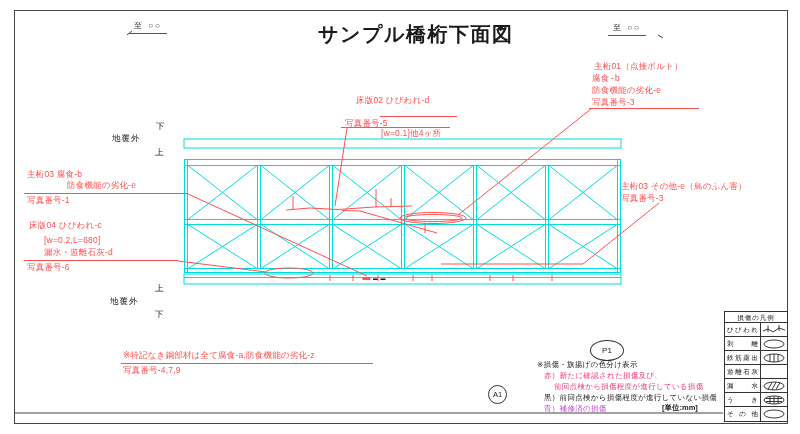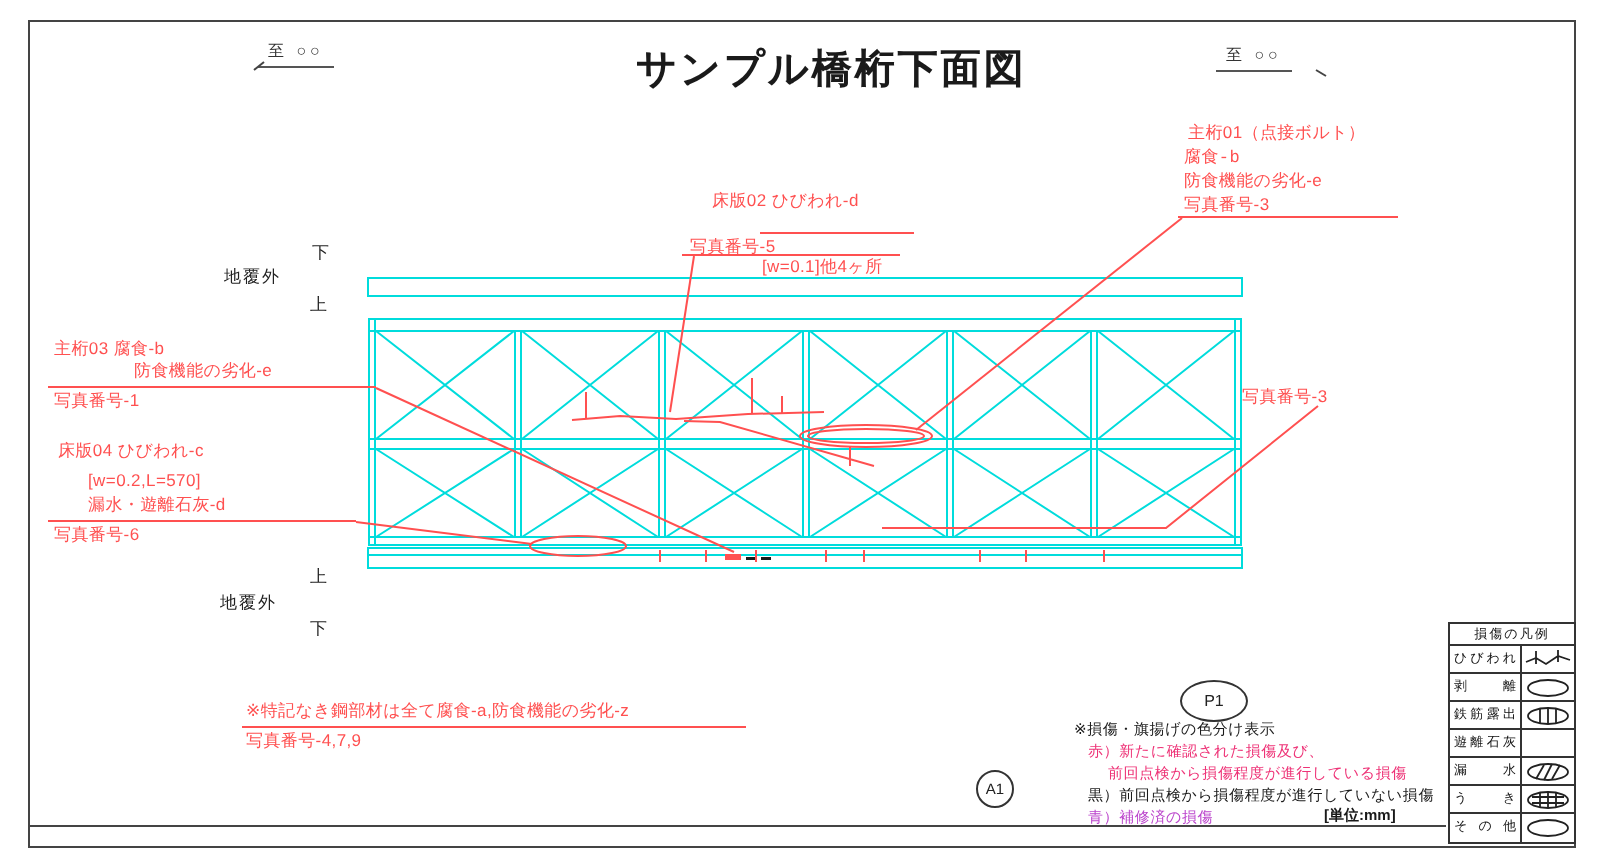--- a/index.html
+++ b/index.html
@@ -157,6 +157,7 @@
   <div class="rline" style="left:24px;top:260px;width:154px;"></div>
   <div class="abs red-ann" style="left:27px;top:262px;">写真番号-6</div>
 
+  <div class="abs red-ann" style="left:621px;top:181px;">主桁03 その他-e（鳥のふん害）</div>
   <div class="abs red-ann" style="left:621px;top:193px;">写真番号-3</div>
 
   <div class="abs red-ann" style="left:123px;top:350px;">※特記なき鋼部材は全て腐食-a,防食機能の劣化-z</div>

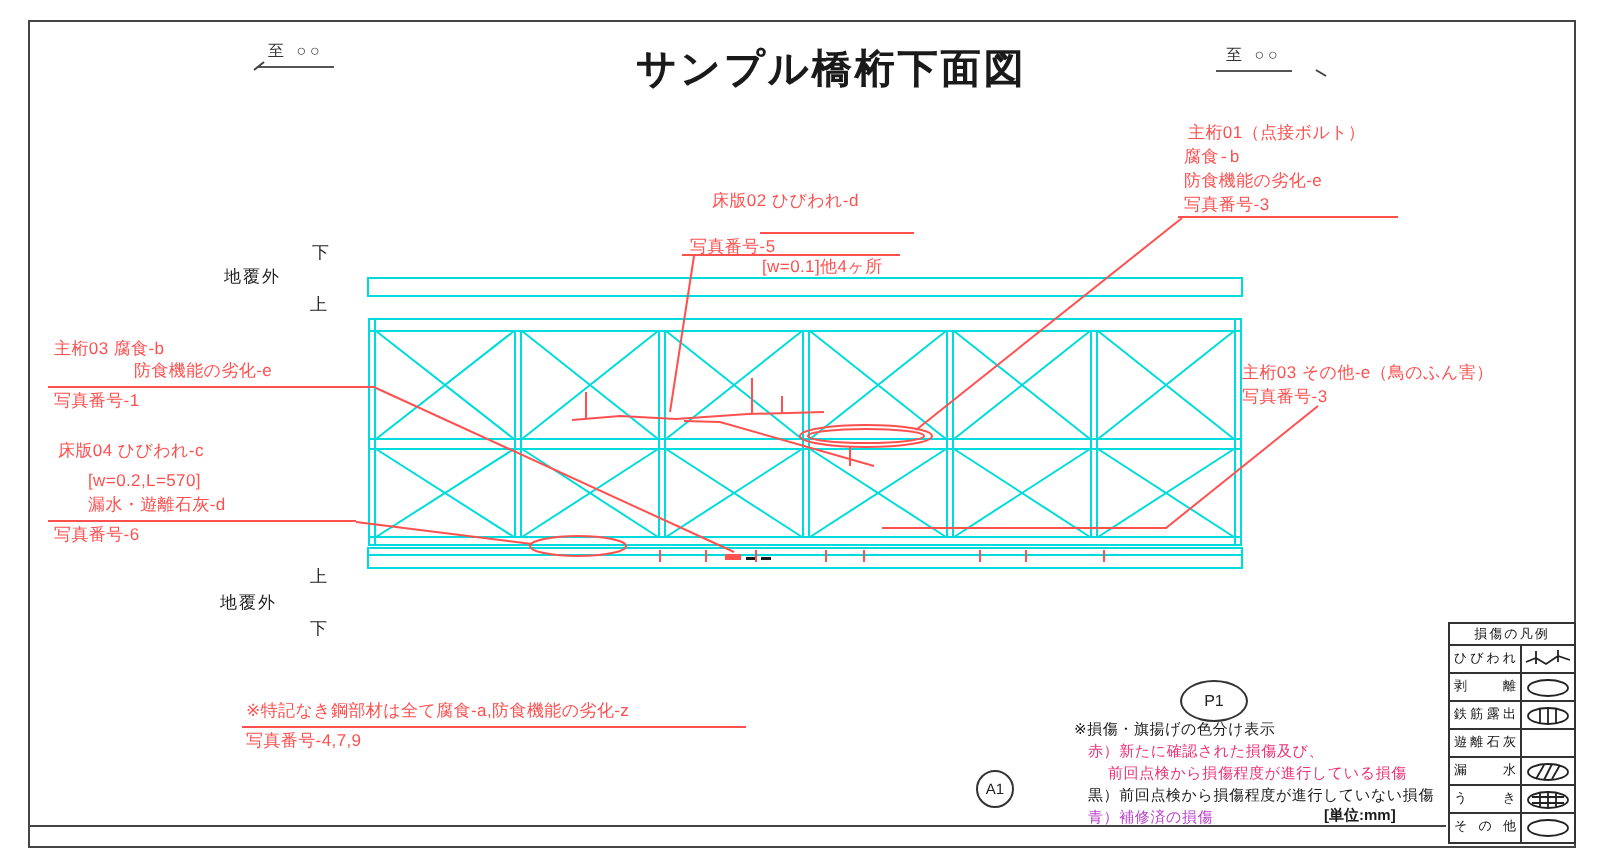--- a/index.html
+++ b/index.html
@@ -152,7 +152,7 @@
   <div class="abs red-ann" style="left:27px;top:195px;">写真番号-1</div>
 
   <div class="abs red-ann" style="left:29px;top:220px;">床版04 ひびわれ-c</div>
-  <div class="abs red-ann" style="left:44px;top:235px;">[w=0.2,L=570]</div>
+  <div class="abs red-ann" style="left:44px;top:235px;">[w=0.2,L=680]</div>
   <div class="abs red-ann" style="left:44px;top:247px;">漏水・遊離石灰-d</div>
   <div class="rline" style="left:24px;top:260px;width:154px;"></div>
   <div class="abs red-ann" style="left:27px;top:262px;">写真番号-6</div>

